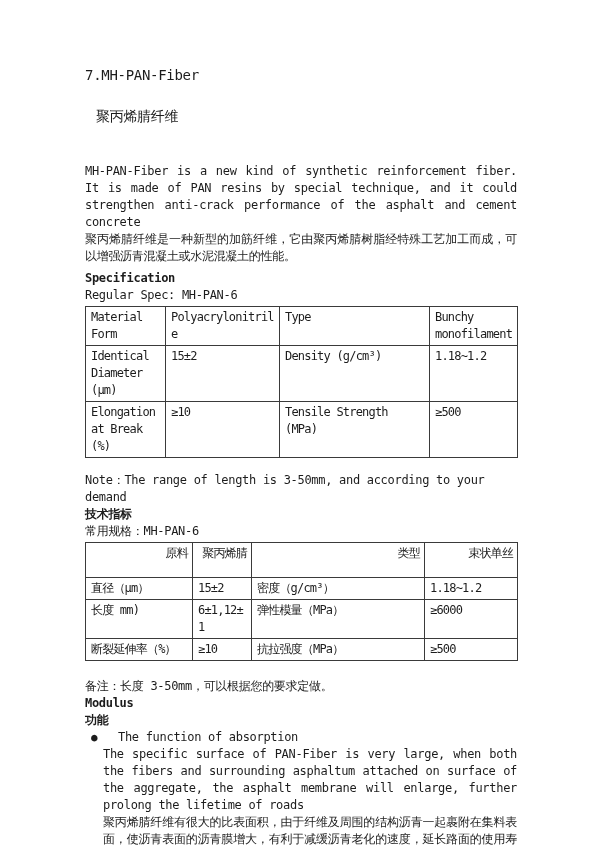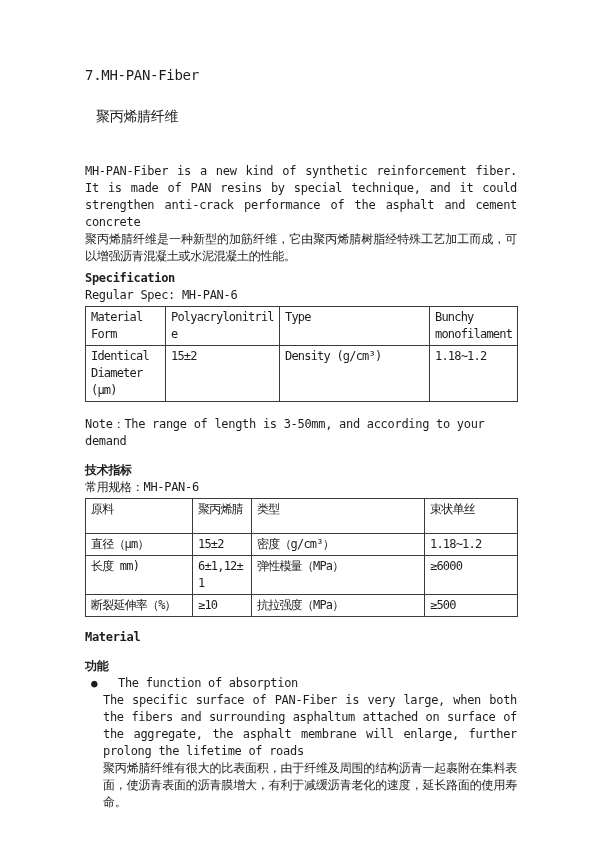--- a/index.html
+++ b/index.html
@@ -113,6 +113,12 @@
         <td>Density (g/cm³)</td>
         <td>1.18~1.2</td>
       </tr>
+      <tr>
+        <td>Elongation at Break (%)</td>
+        <td>≥10</td>
+        <td>Tensile Strength (MPa)</td>
+        <td>≥500</td>
+      </tr>
     </tbody>
   </table>
 

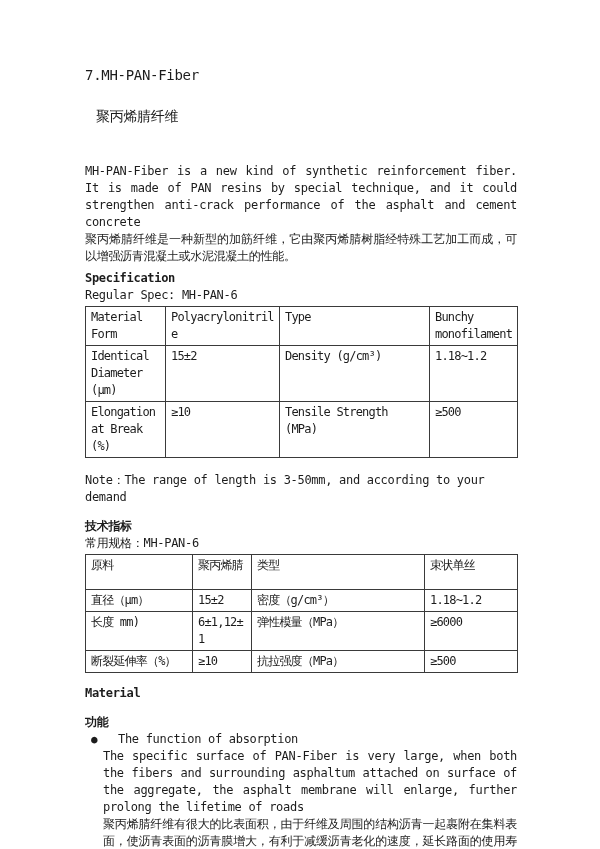--- a/index.html
+++ b/index.html
@@ -37,7 +37,6 @@
   }
   .section-heading {
     font-weight: bold;
-    margin-top: 12px;
   }
   .spec-heading {
     margin-top: 5px;

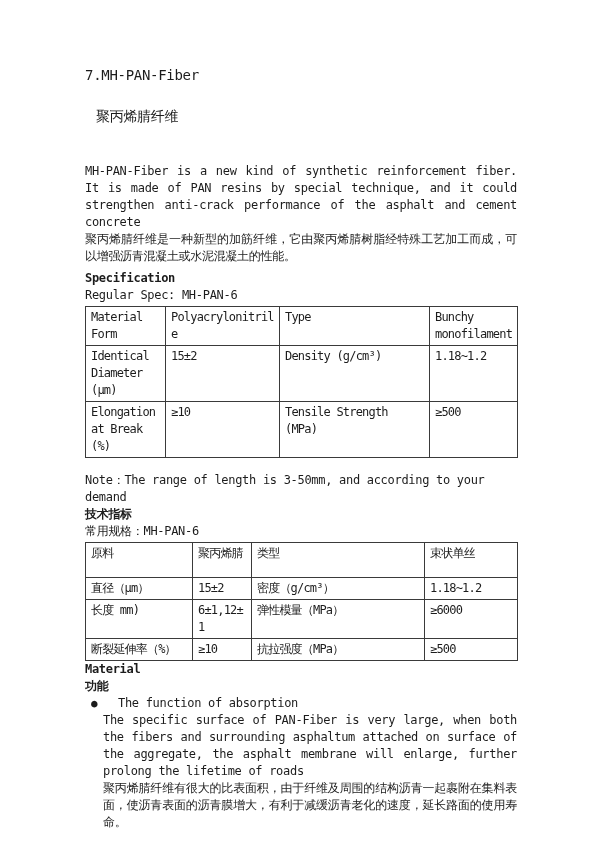--- a/index.html
+++ b/index.html
@@ -57,6 +57,7 @@
   }
   table.spec-table.zh tr:first-child td {
     height: 30px;
+    text-align: right;
   }
   .note {
     margin-top: 14px;

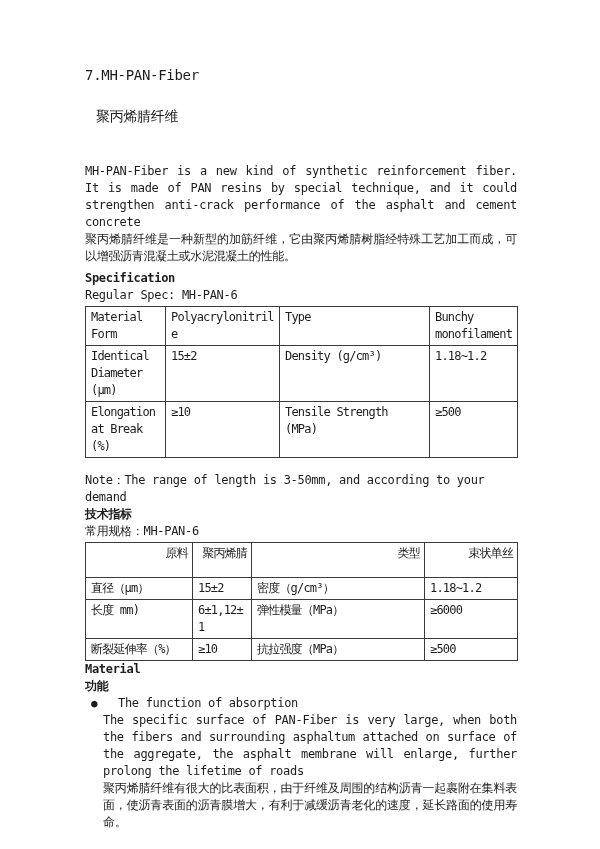--- a/index.html
+++ b/index.html
@@ -162,6 +162,7 @@
     </tbody>
   </table>
 
+  <div class="note2">备注：长度 3-50mm，可以根据您的要求定做。</div>
 
   <div class="section-heading">Material</div>
   <div class="section-heading">功能</div>

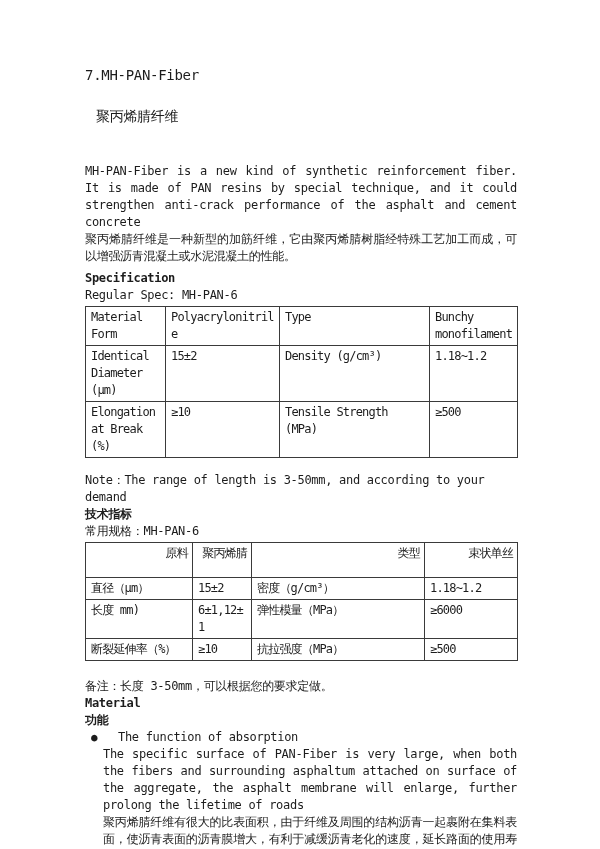--- a/index.html
+++ b/index.html
@@ -164,7 +164,7 @@
 
   <div class="note2">备注：长度 3-50mm，可以根据您的要求定做。</div>
 
-  <div class="section-heading">Material</div>
+  <div class="section-heading">Modulus</div>
   <div class="section-heading">功能</div>
 
   <div class="bullet-item">

